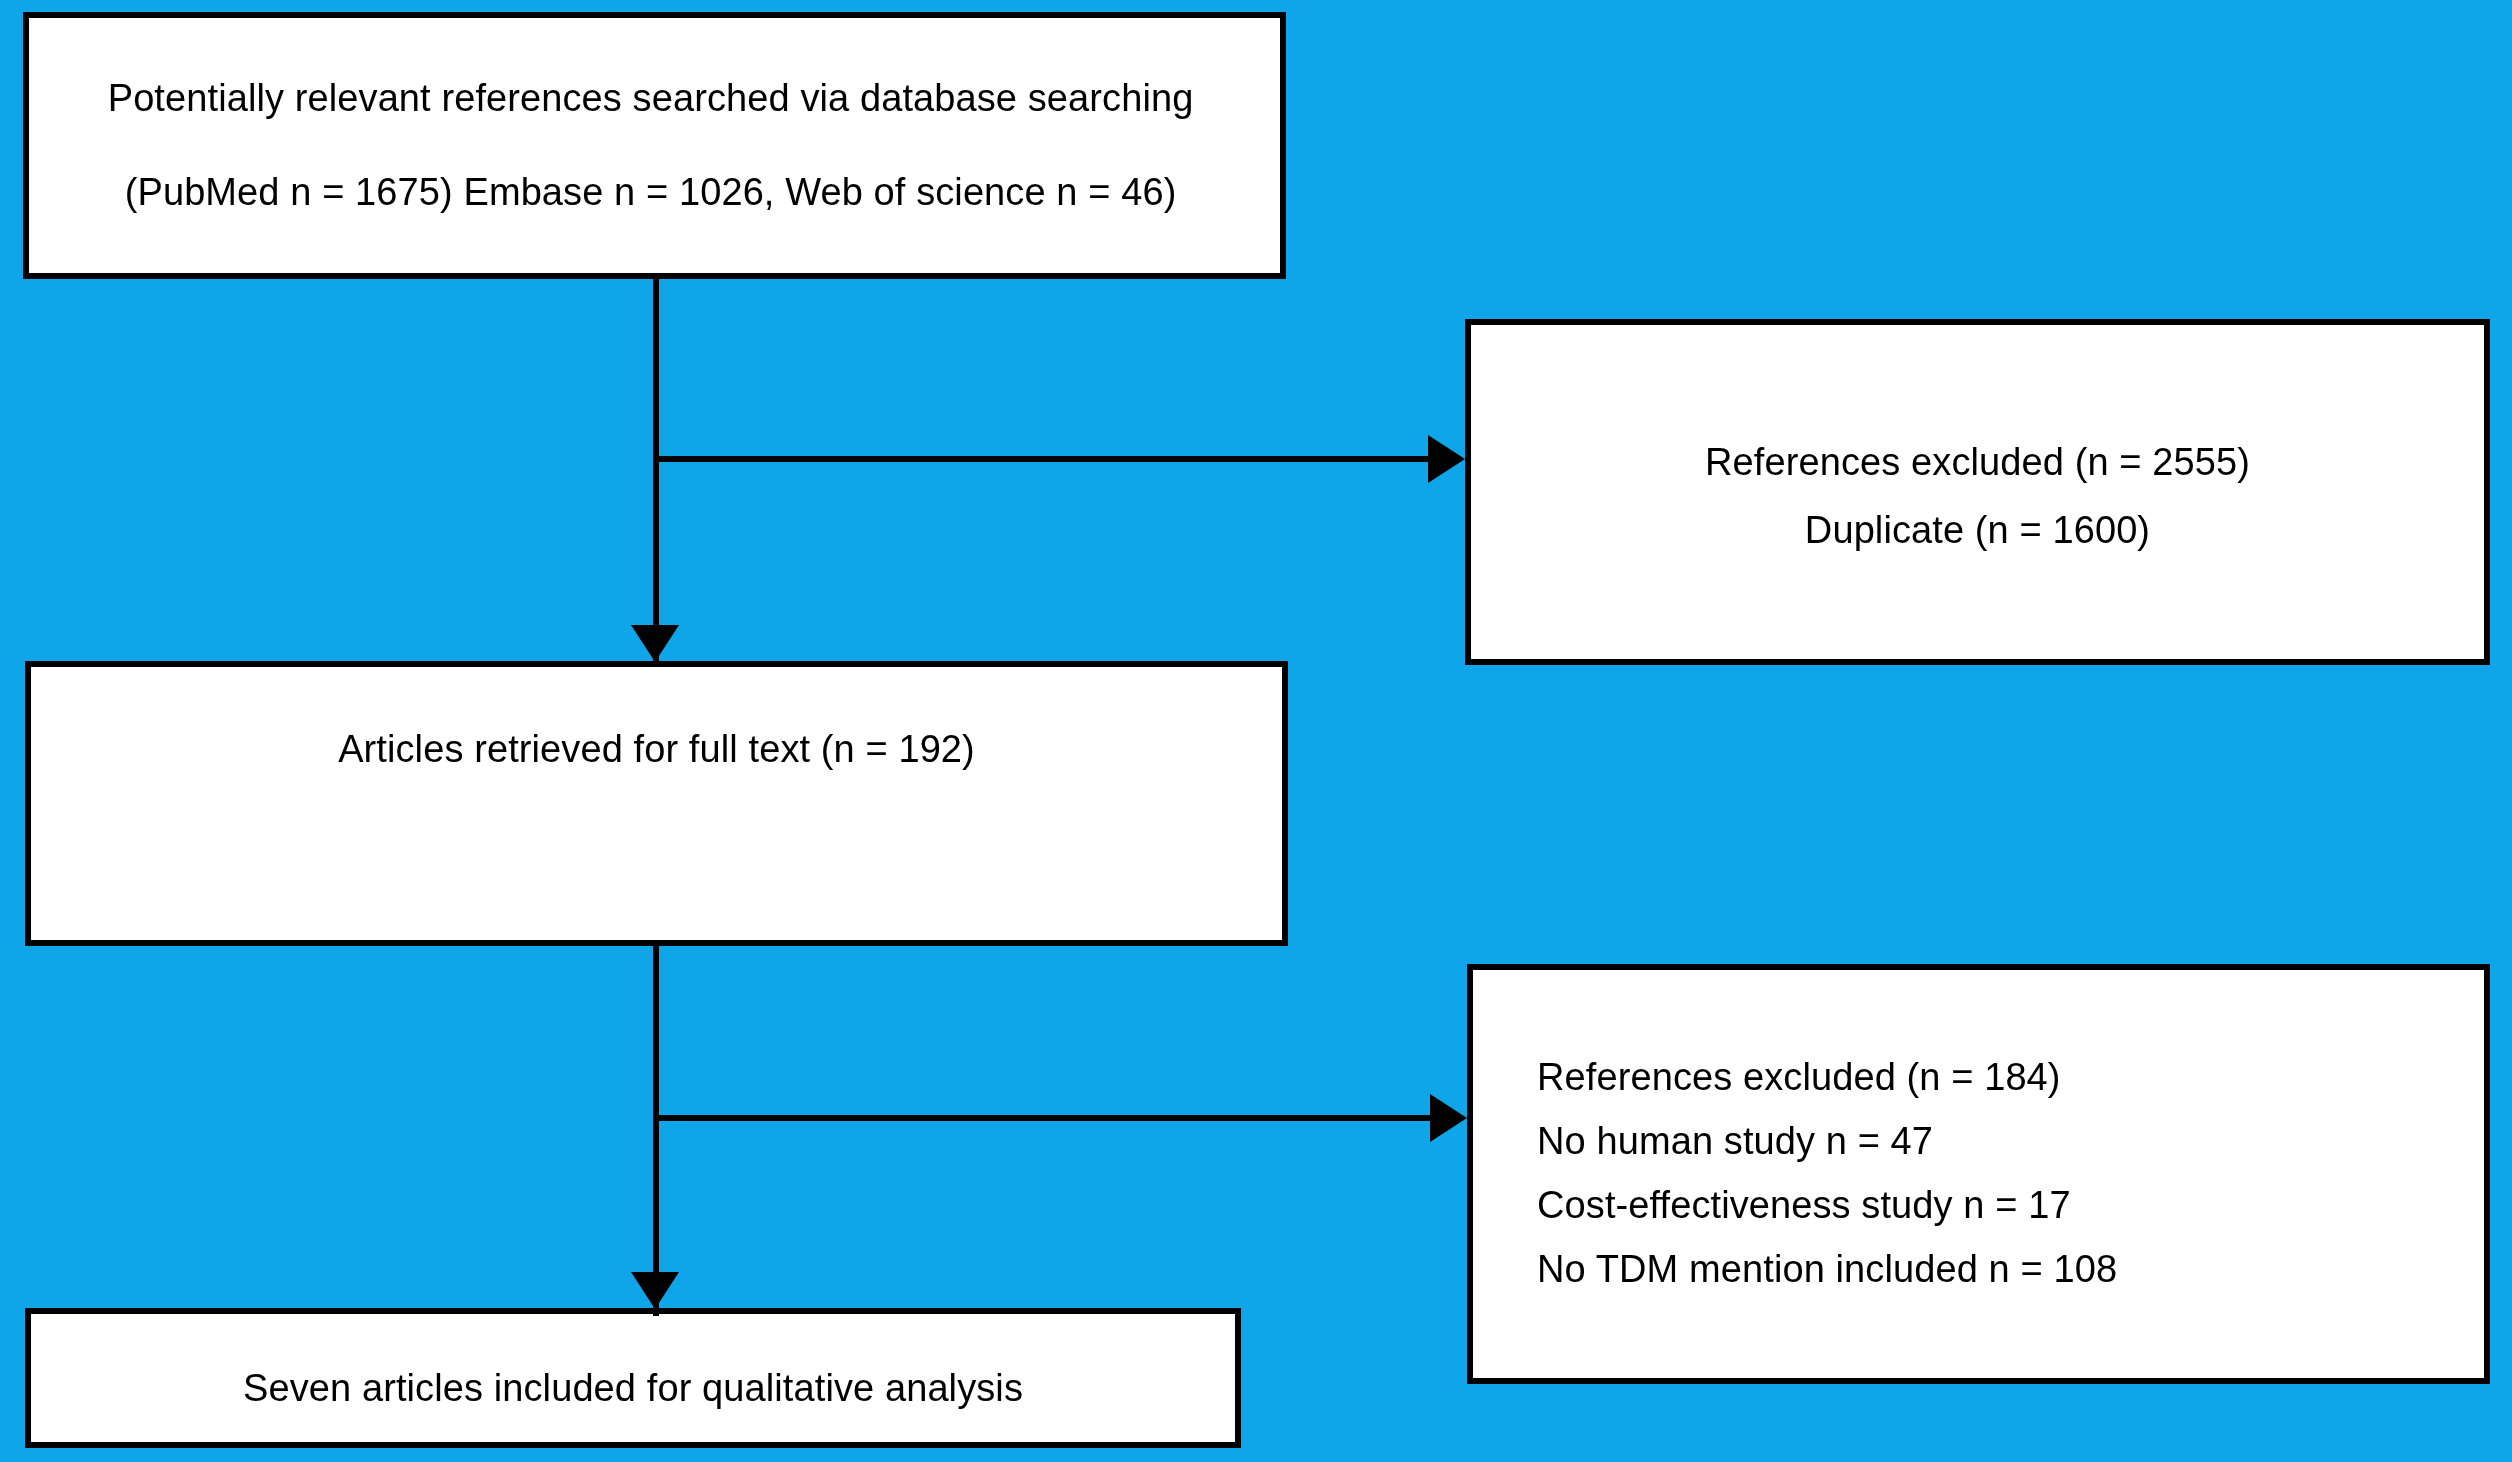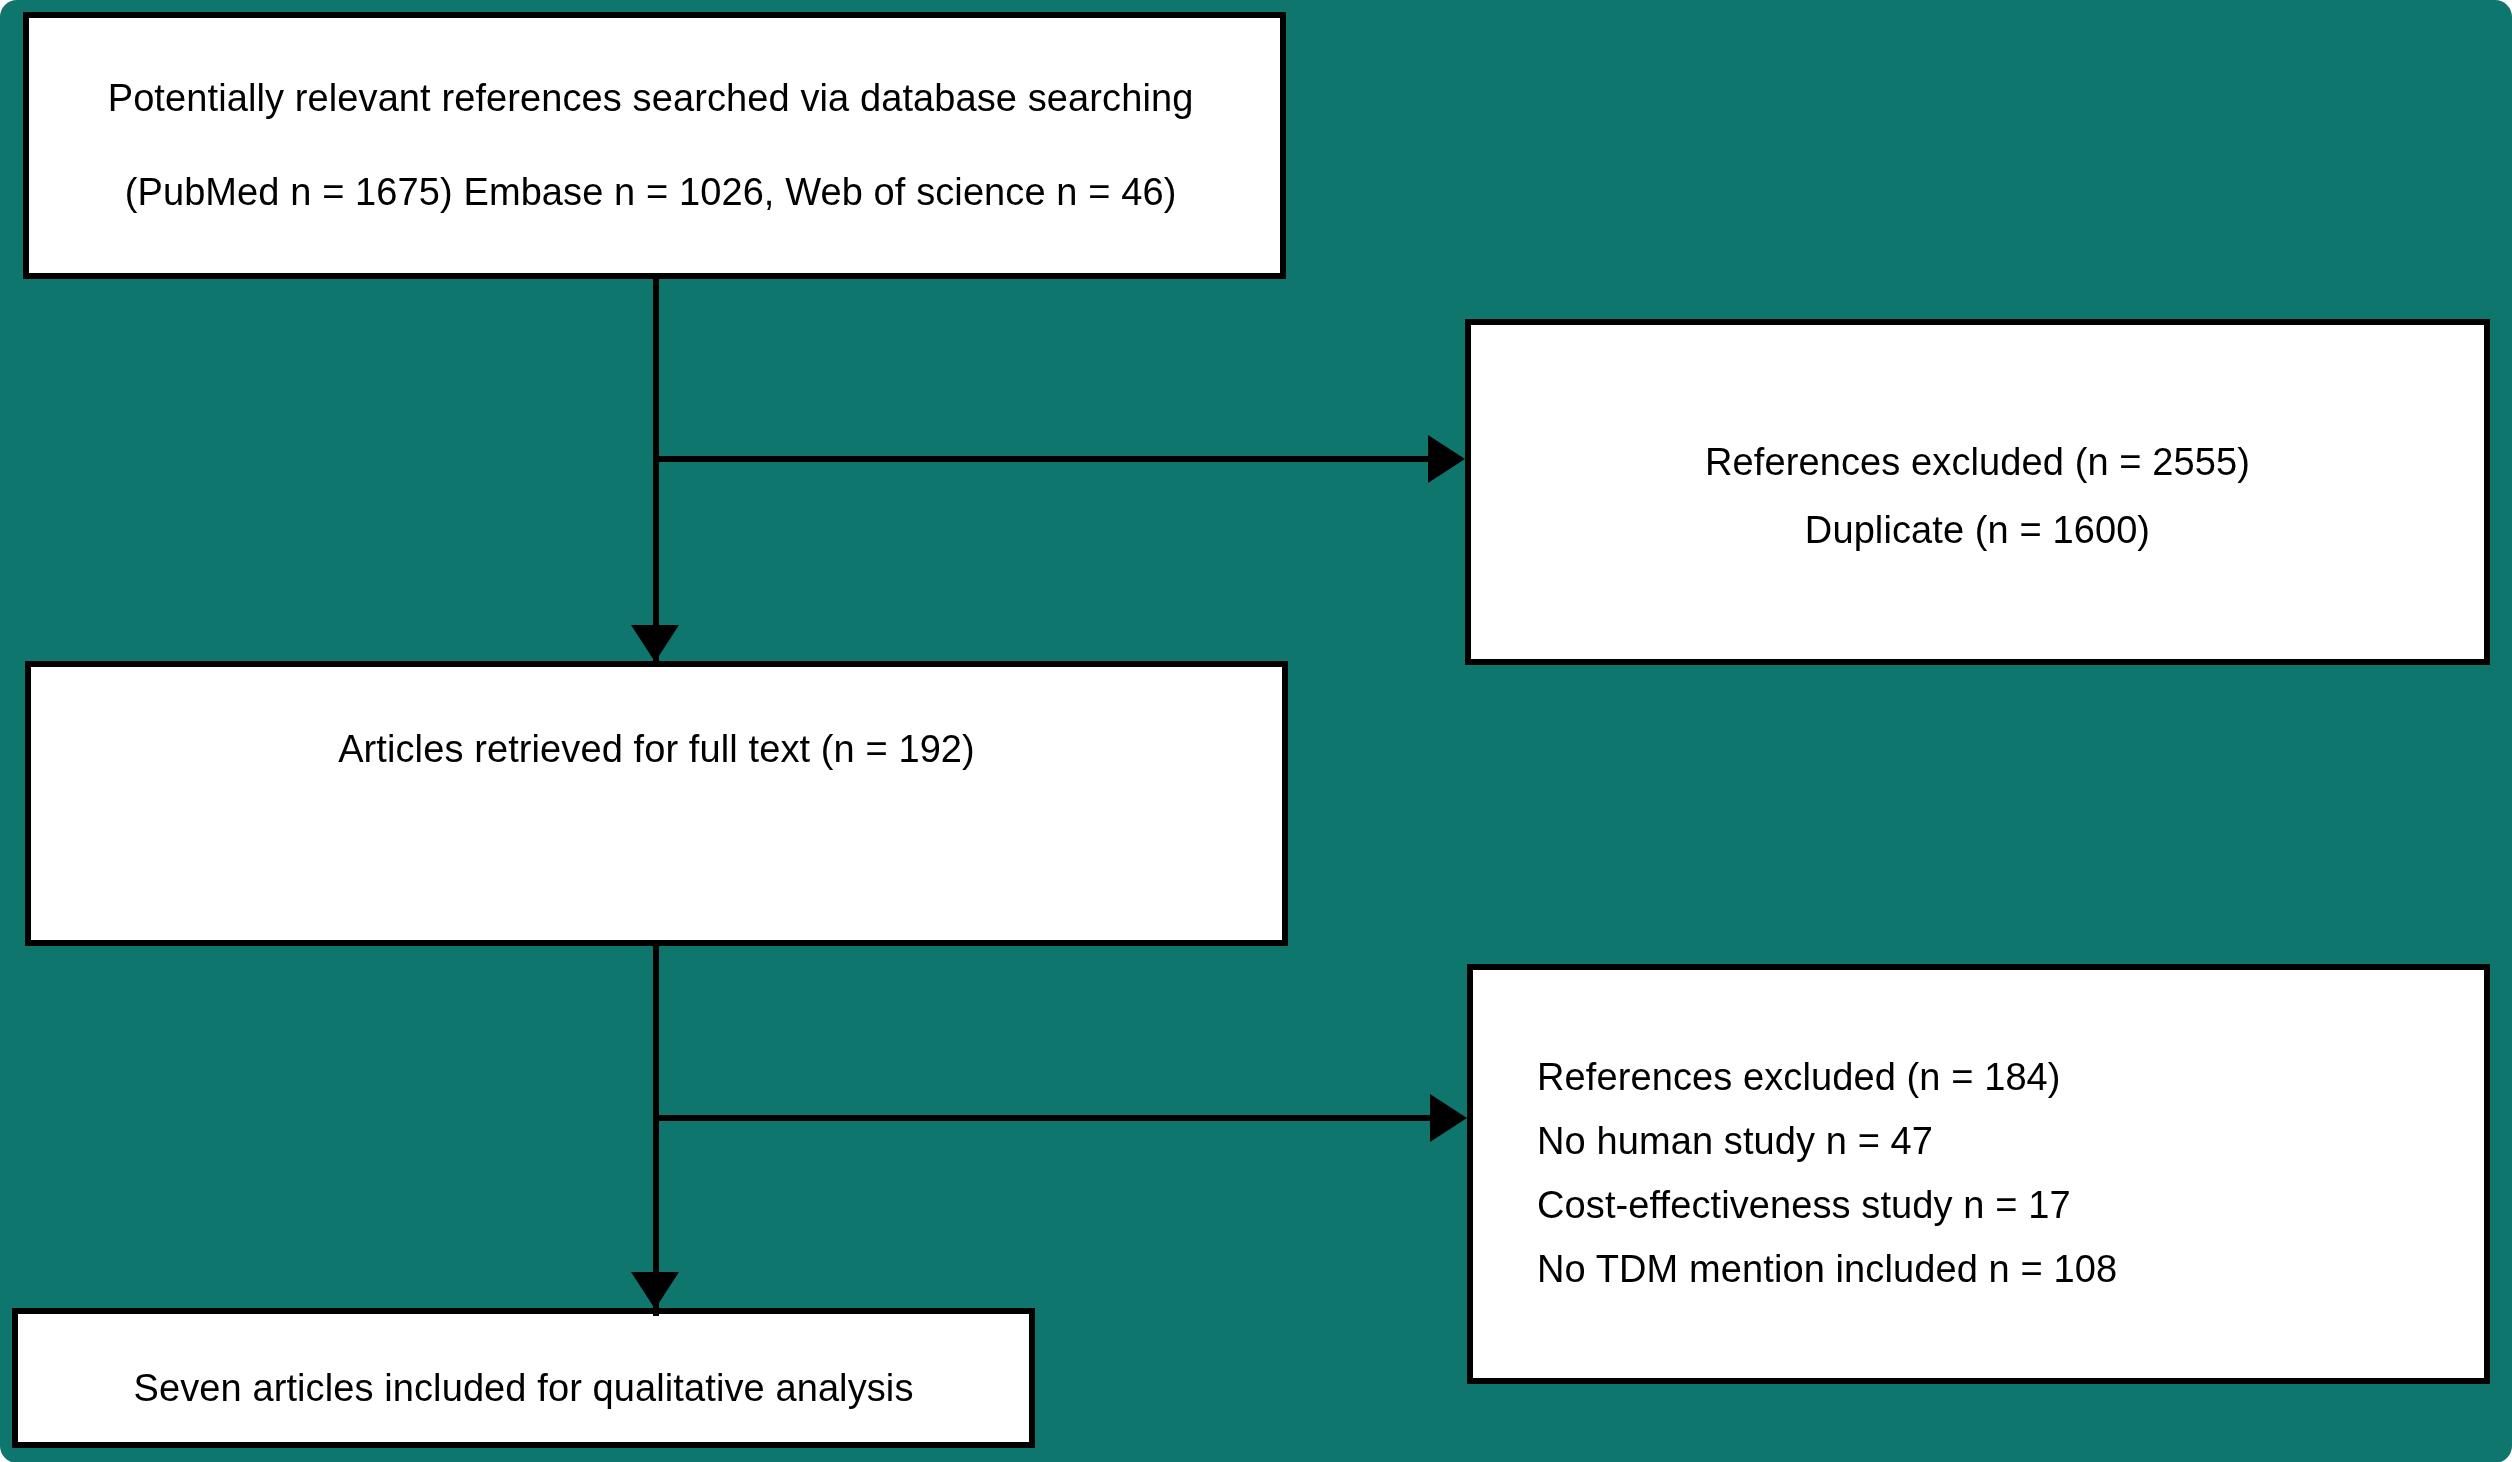--- a/index.html
+++ b/index.html
@@ -16,9 +16,8 @@
     position: relative;
     width: 2512px;
     height: 1463px;
-    background: #0f766e;
+    background: #0ea5e9;
     overflow: hidden;
-    border-radius: 17px;
   }
   .flow-box {
     position: absolute;

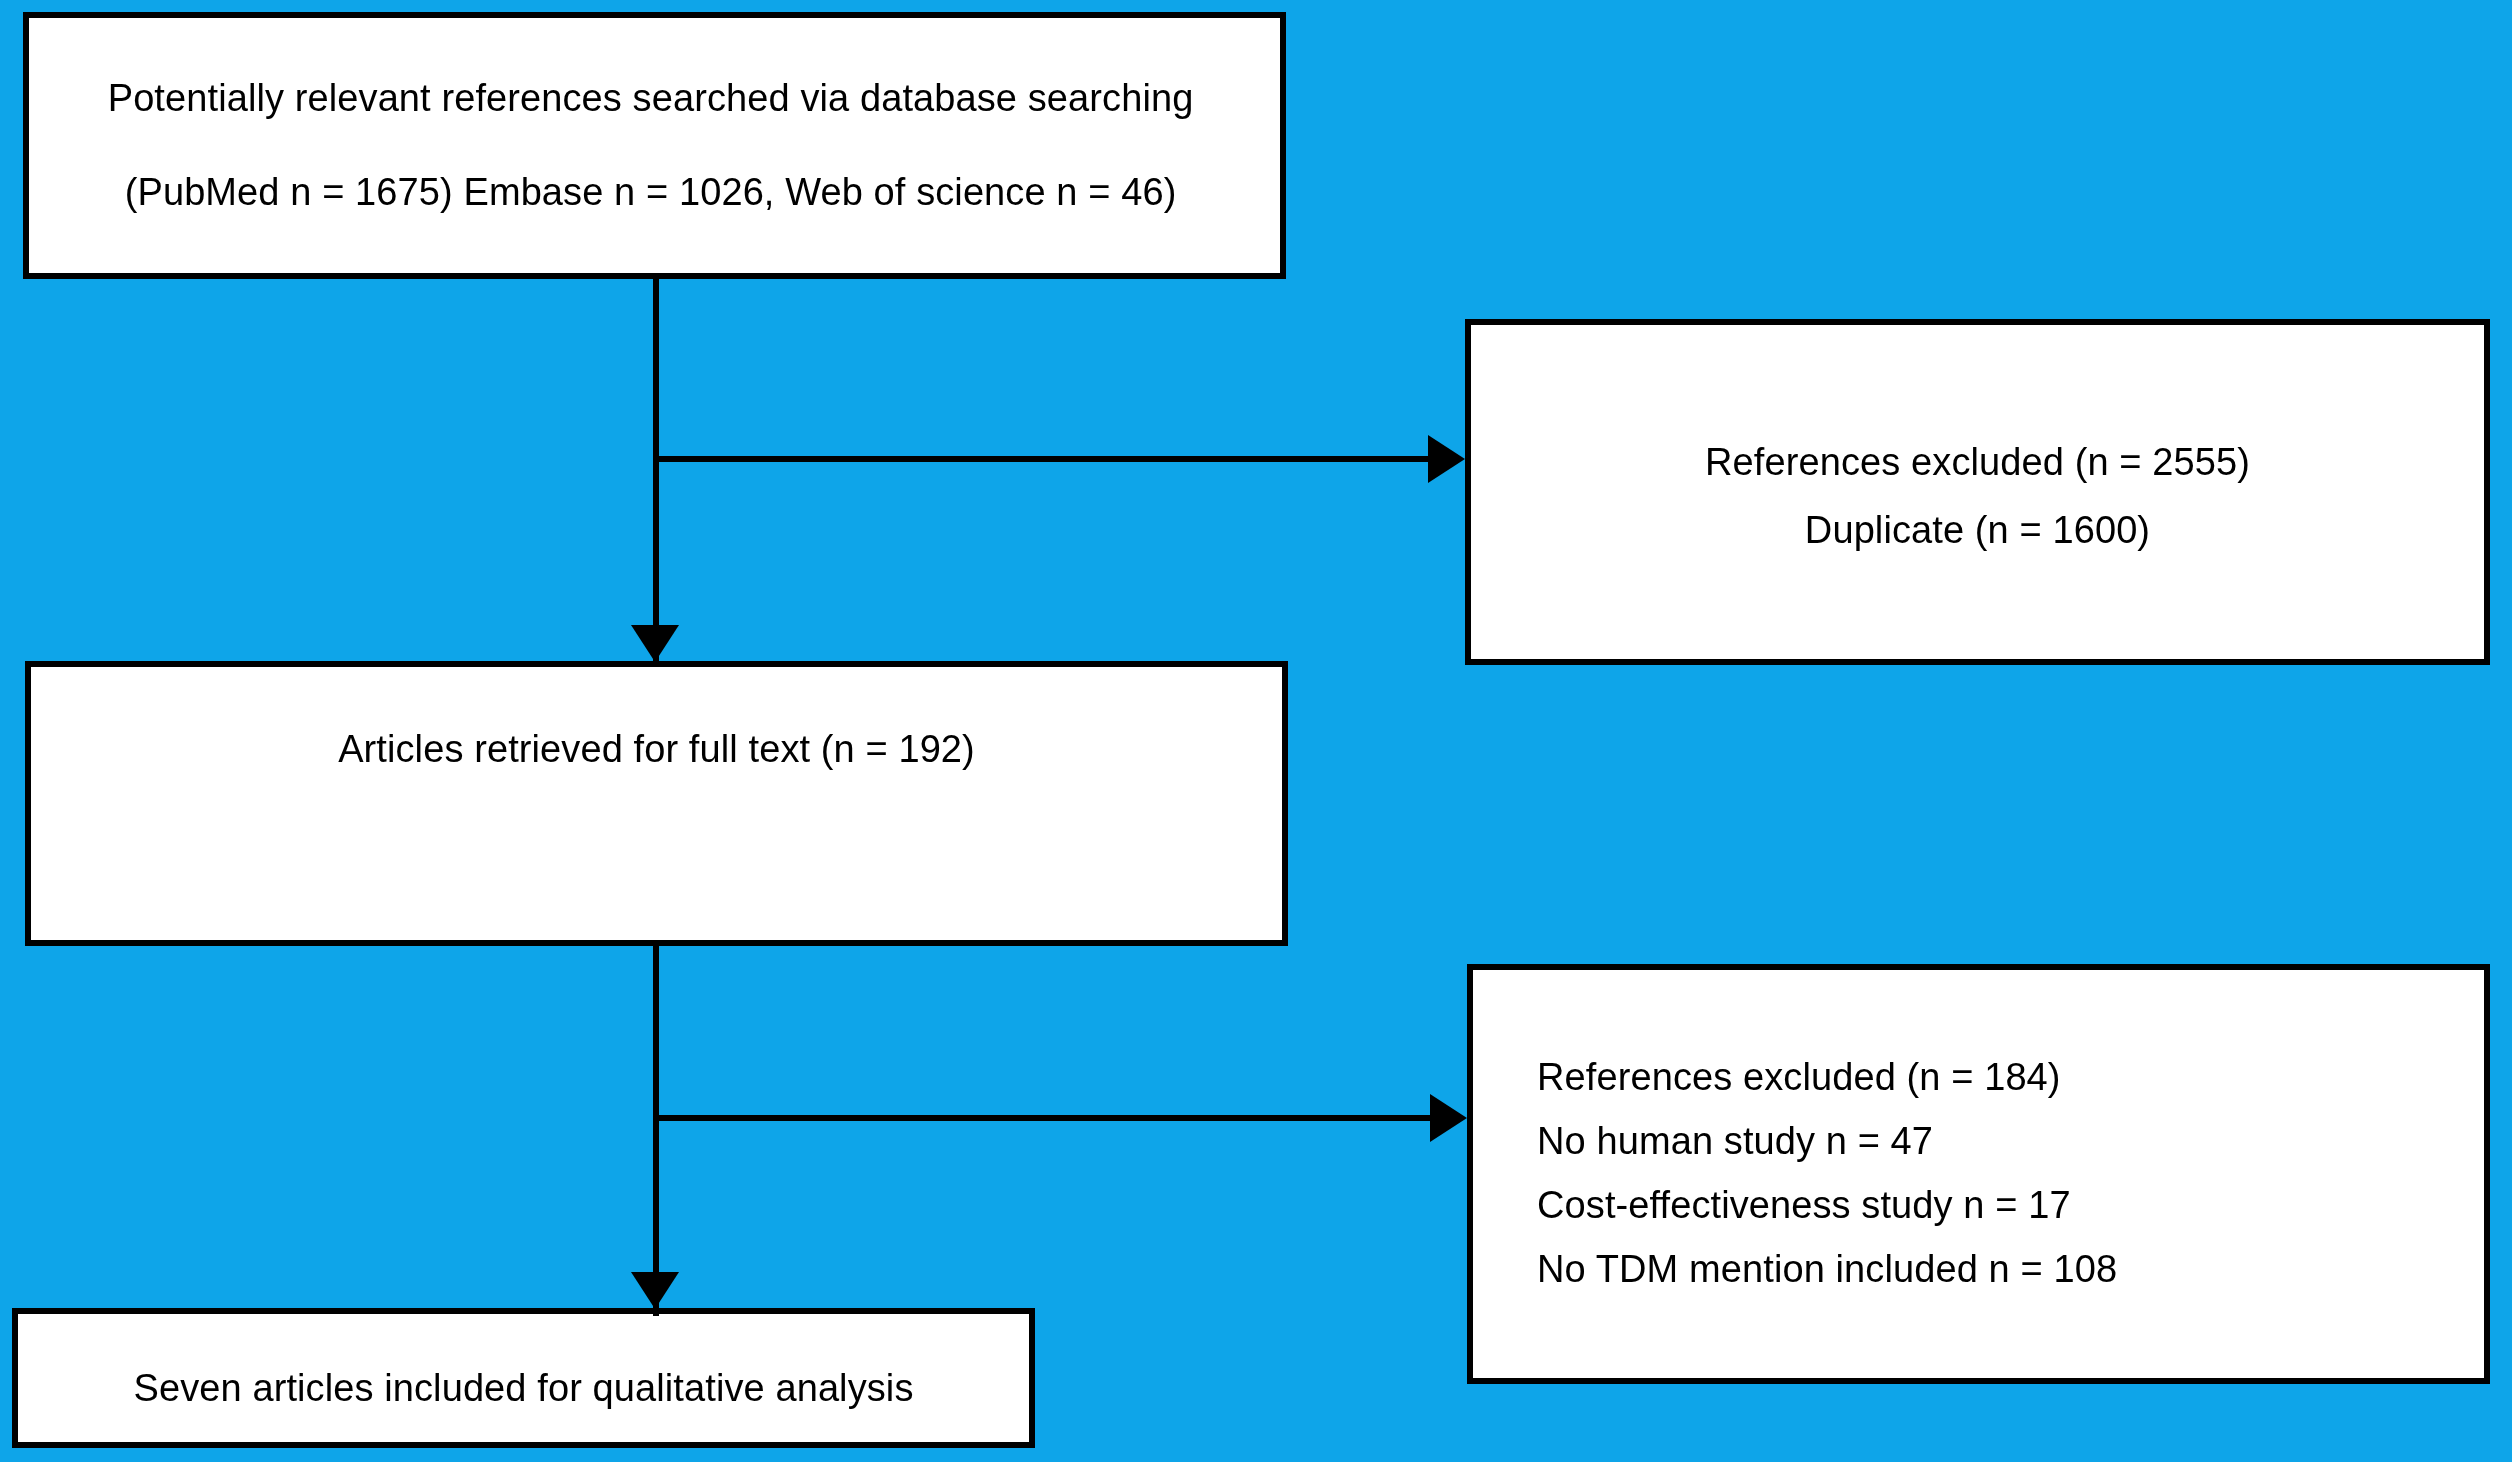--- a/index.html
+++ b/index.html
@@ -69,9 +69,9 @@
 
   
   #box-bot-left {
-    left: 12px;
+    left: 25px;
     top: 1308px;
-    width: 1023px;
+    width: 1216px;
     height: 140px;
   }
   #box-bot-left .inner {

